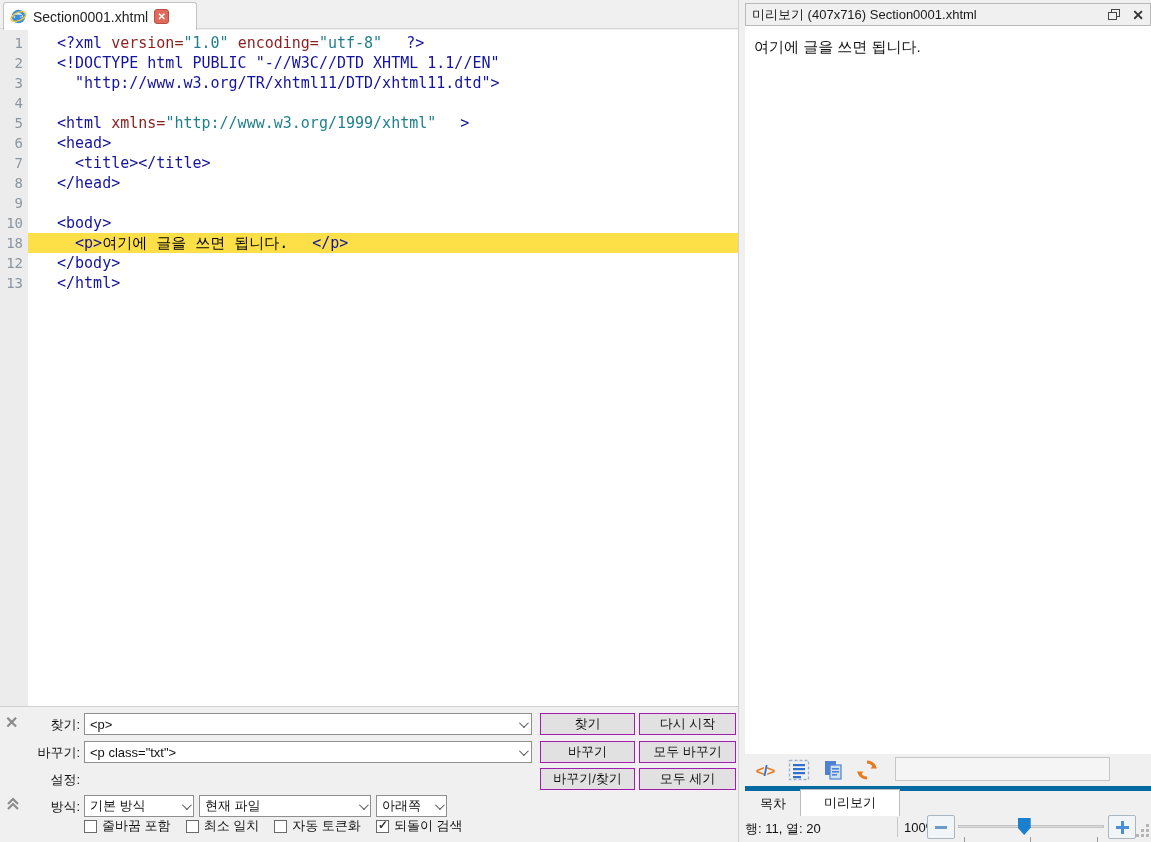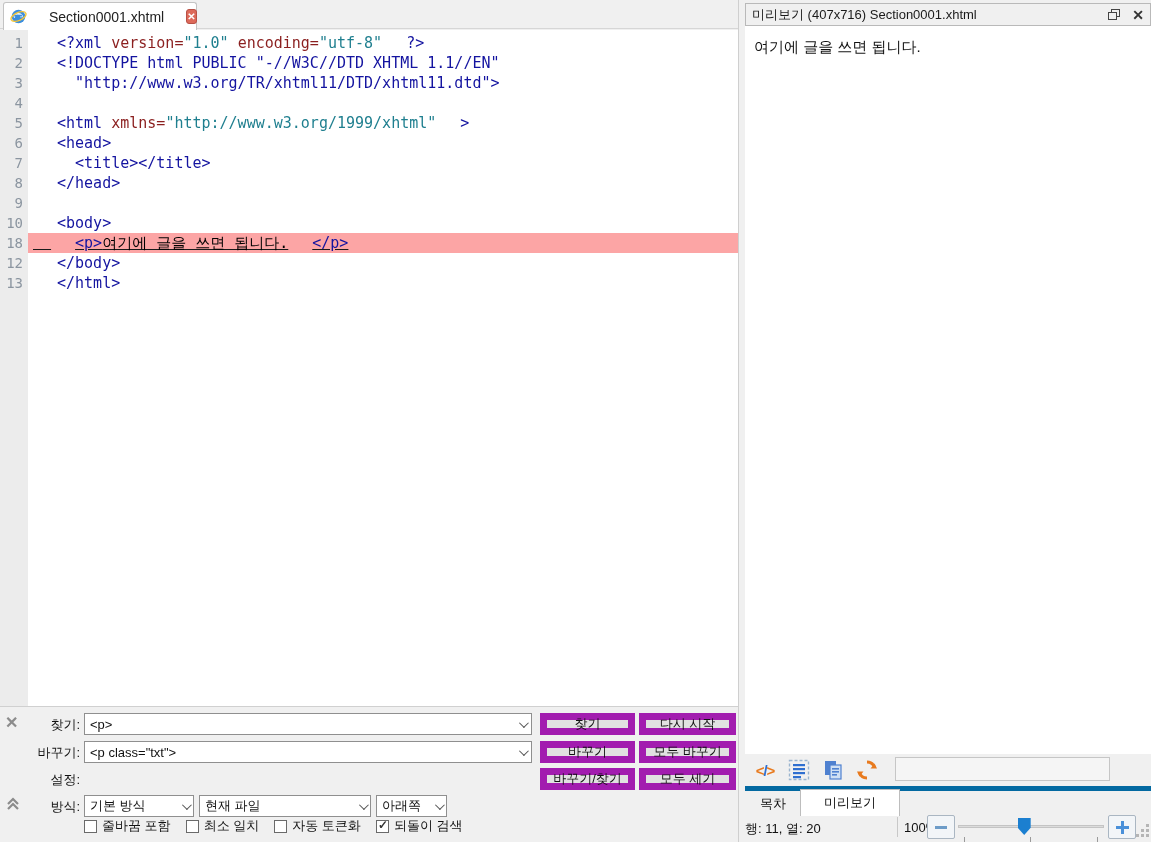--- a/index.html
+++ b/index.html
@@ -12,7 +12,7 @@
   .tab-bar { position:absolute; left:0; top:0; width:100%; height:29px; background:#f0f0f0; border-bottom:1px solid #d6d6d6; }
   .doc-tab { position:absolute; left:3px; top:2px; height:28px; width:194px; background:#ffffff;
              border:1px solid #c3c3c3; border-bottom:none; border-radius:3px 3px 0 0;
-             display:flex; align-items:center; gap:22px; padding:0 6px; z-index:2; }
+             display:flex; align-items:center; gap:6px; padding:0 6px; z-index:2; }
   .doc-tab .tab-title { font-size:14px; color:#222; white-space:nowrap; }
   .ie-icon { width:17px; height:17px; flex:0 0 auto; }
   .tab-close { width:15px; height:15px; background:#dd6a5a; border:1px solid #b85045; border-radius:3px;

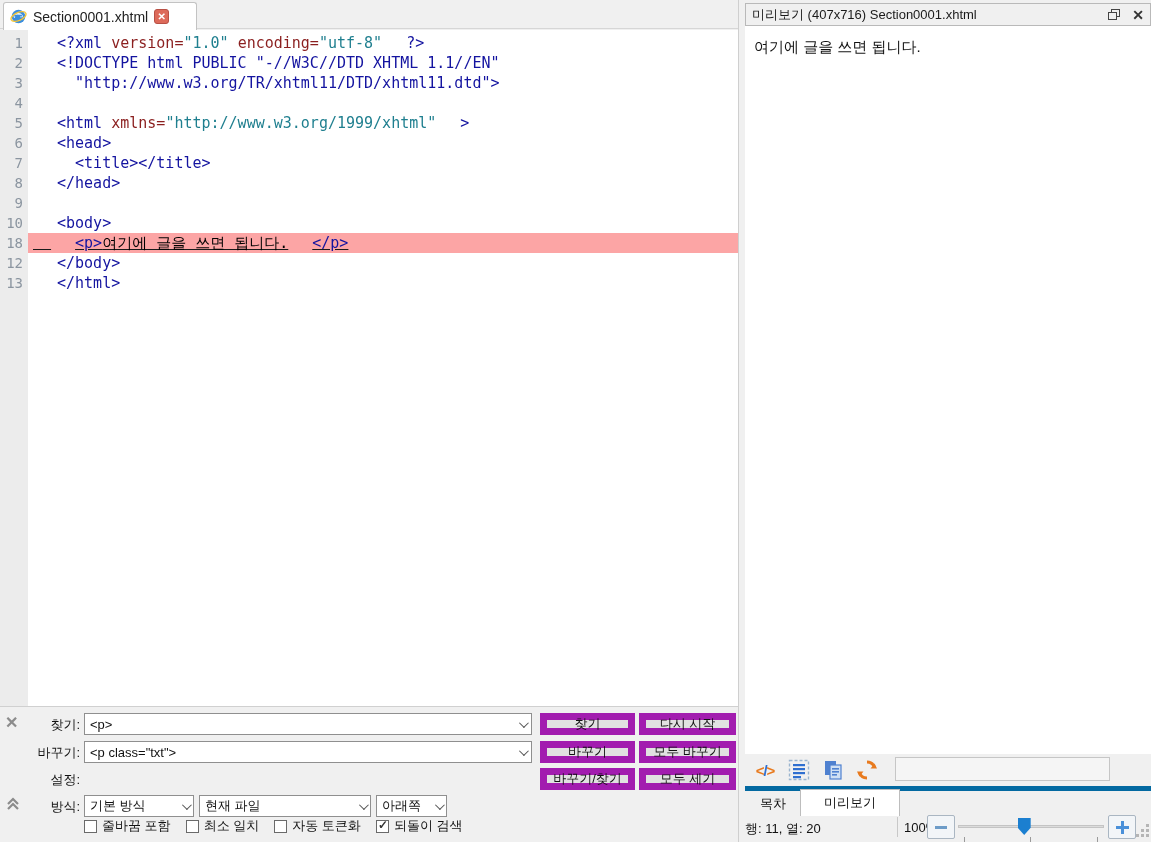--- a/index.html
+++ b/index.html
@@ -25,7 +25,7 @@
                 color:#8b95a0; font-size:14px; }
   .code-col { position:absolute; left:28px; right:0; top:0; padding-top:3px; }
   .code-line { height:20px; line-height:20px; padding-left:5px; white-space:pre; }
-  .code-line.hl { background:#fca5a5;text-decoration:underline; }
+  .code-line.hl { background:#fde047; }
   .c-t { color:#1414a0;margin-left:24px; }
   .c-a { color:#8b1f1f; }
   .c-v { color:#1f7f8f; }

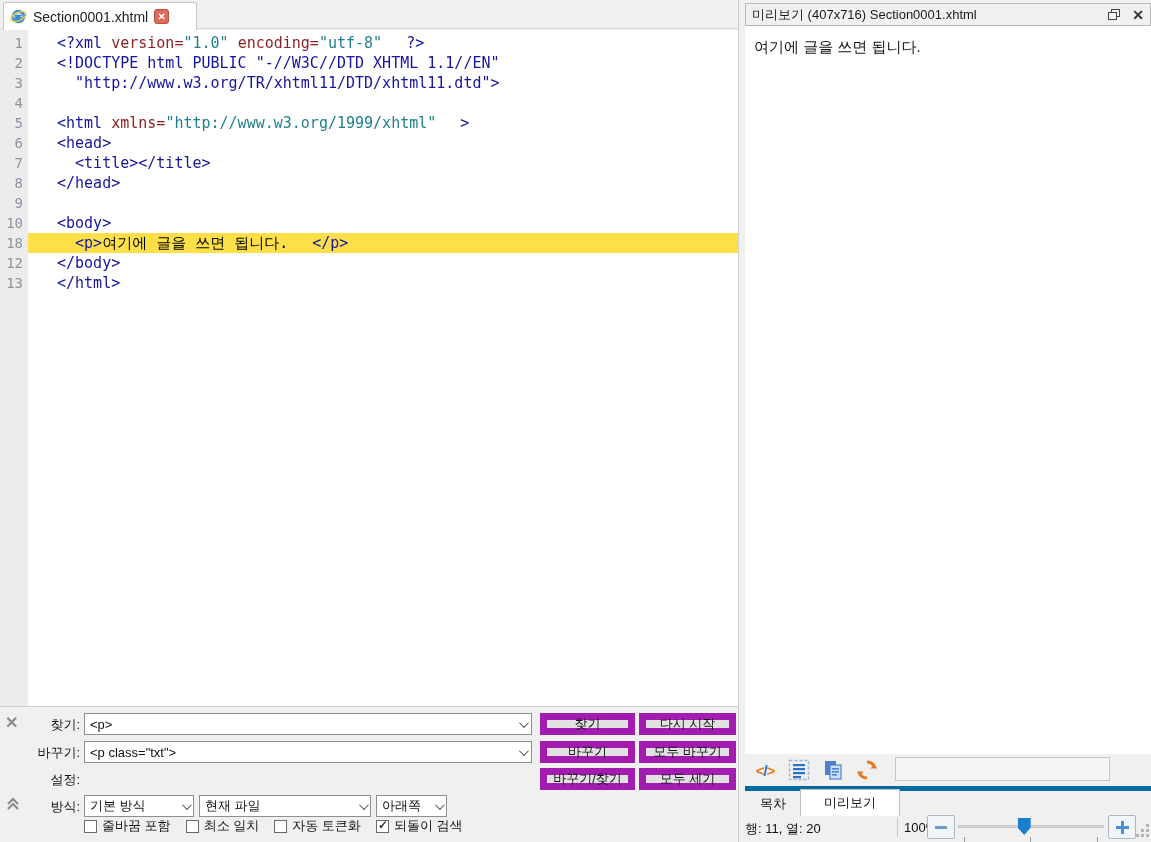--- a/index.html
+++ b/index.html
@@ -41,7 +41,7 @@
            padding:0 18px 0 5px; font-size:13px; color:#111; }
   .combo .chev { position:absolute; right:5px; top:7px; width:7px; height:7px; border-right:1.4px solid #555;
                  border-bottom:1.4px solid #555; transform:rotate(45deg) translateY(-2px); }
-  .btn { position:absolute; height:22px; background:#e1e1e1; border:7px solid #a21caf; font-size:13px; color:#111;
+  .btn { position:absolute; height:22px; background:#e1e1e1; border:1px solid #a21caf; font-size:13px; color:#111;
          display:flex; align-items:center; justify-content:center; cursor:default; }
   .cbx-group { position:absolute; left:84px; width:450px; display:flex; gap:15px; align-items:center; }
   .cbx { display:flex; align-items:center; gap:5px; font-size:13px; color:#111; }

